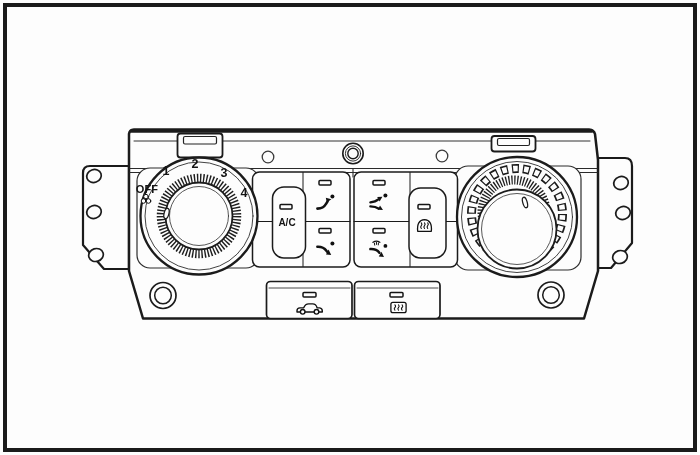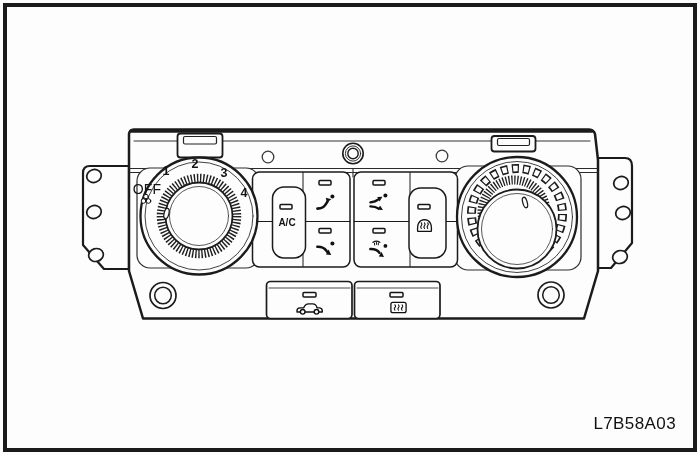--- a/index.html
+++ b/index.html
@@ -11,7 +11,7 @@
   .art{position:absolute;left:0;top:0;}
   .lbl{position:absolute;transform:translate(-50%,-50%);line-height:1;white-space:nowrap;color:#141414;}
   .num{font-size:12.5px;font-weight:700;}
-  .off{font-size:14px;font-weight:400;letter-spacing:0.2px;}
+  .off{font-size:11px;font-weight:700;letter-spacing:0.2px;}
   .ac{font-size:10px;font-weight:700;}
   .code{position:absolute;top:424px;right:24px;transform:translateY(-50%);
         font-size:17px;font-weight:400;letter-spacing:0.4px;color:#111;}

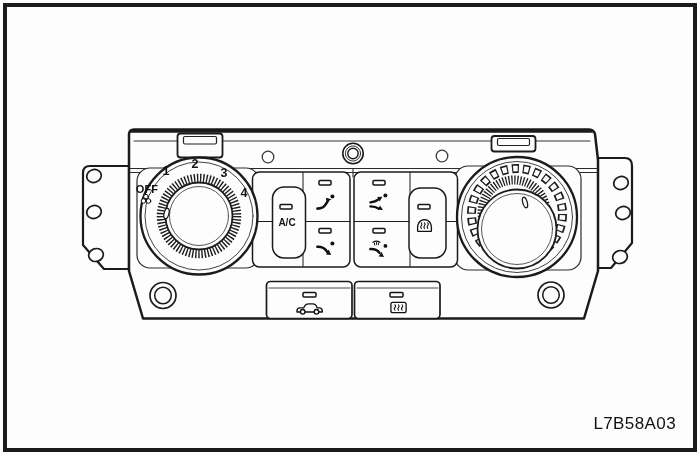--- a/index.html
+++ b/index.html
@@ -187,7 +187,6 @@
   <span class="lbl num" style="left:244px;top:193px">4</span>
   <span class="lbl off" style="left:147px;top:189px">OFF</span>
   <span class="lbl ac" style="left:287px;top:223px">A/C</span>
-  <span class="code">L7B58A03</span>
 </div>
 
 </body></html>

